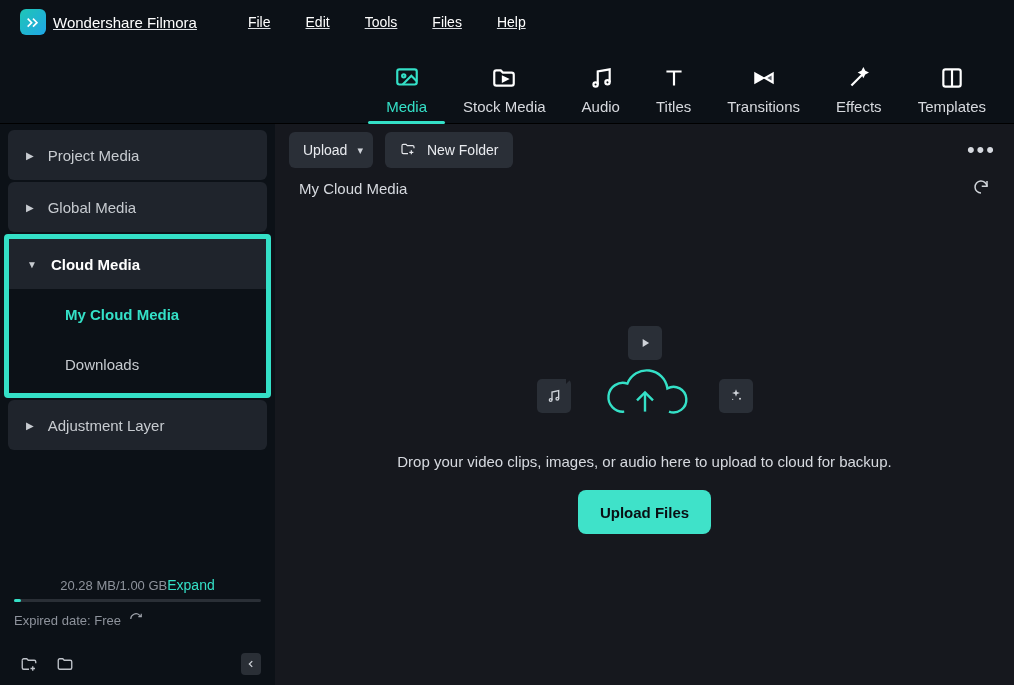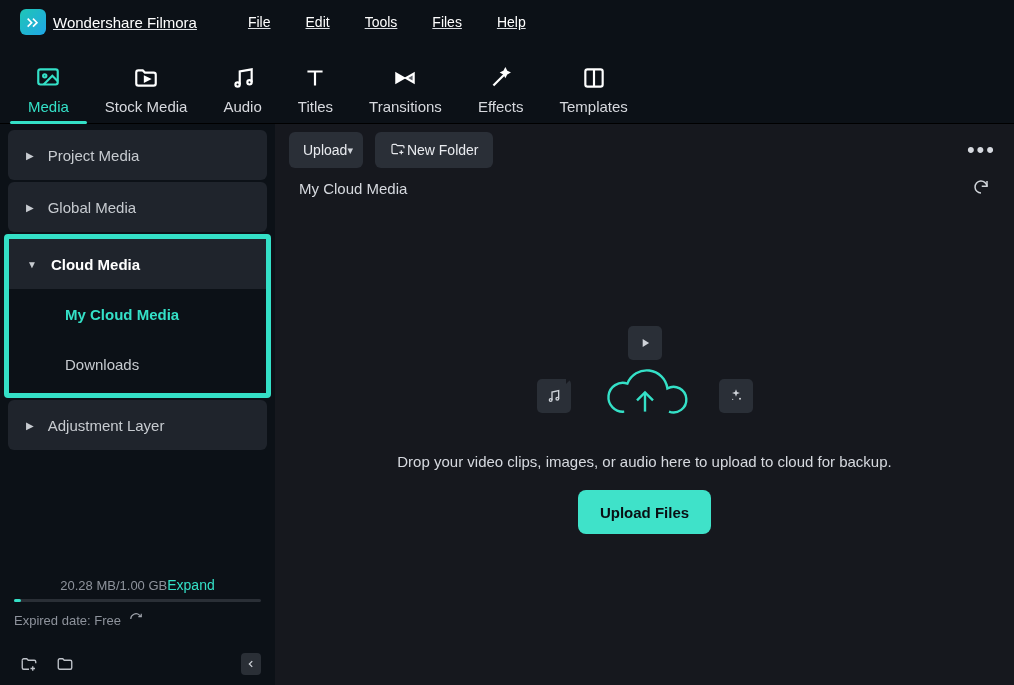--- a/index.html
+++ b/index.html
@@ -33,6 +33,7 @@
     display:flex; align-items:flex-end;
     padding: 0 10px 0 10px;
     border-bottom: 1px solid #000;
+    justify-content: flex-end;
   }
   .tab {
     display:flex; flex-direction:column; align-items:center;

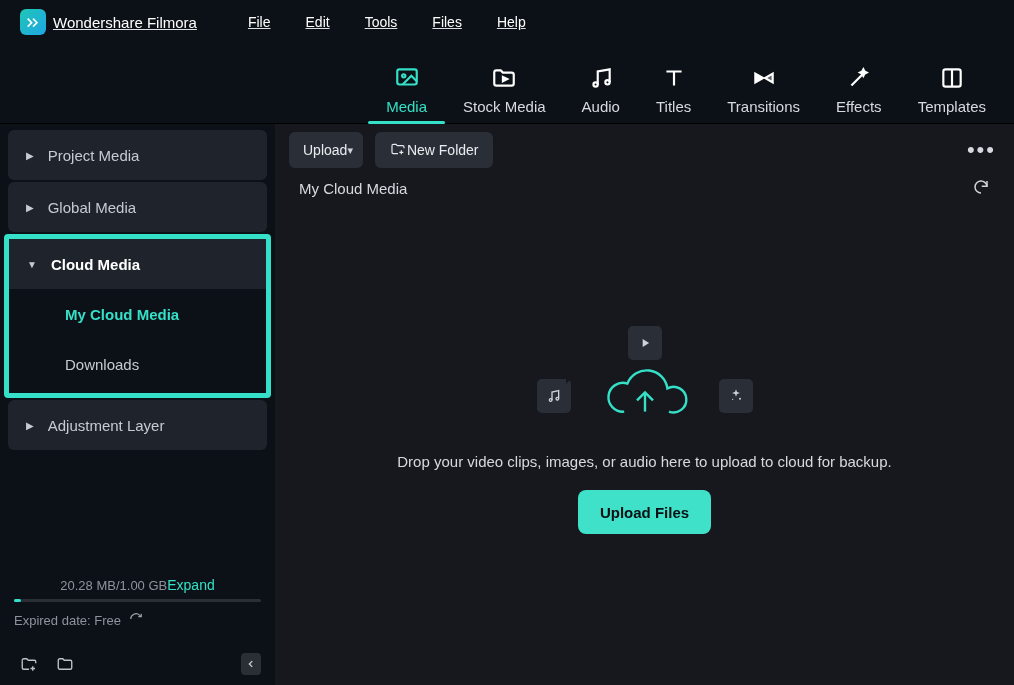--- a/index.html
+++ b/index.html
@@ -131,6 +131,7 @@
     padding:0 14px;
     font-size:14px;
     cursor:pointer;
+    gap:10px;
   }
   .btn.upload { padding-right:10px;}
   .btn .chev { font-size:11px;color:#cfd3d9;}

